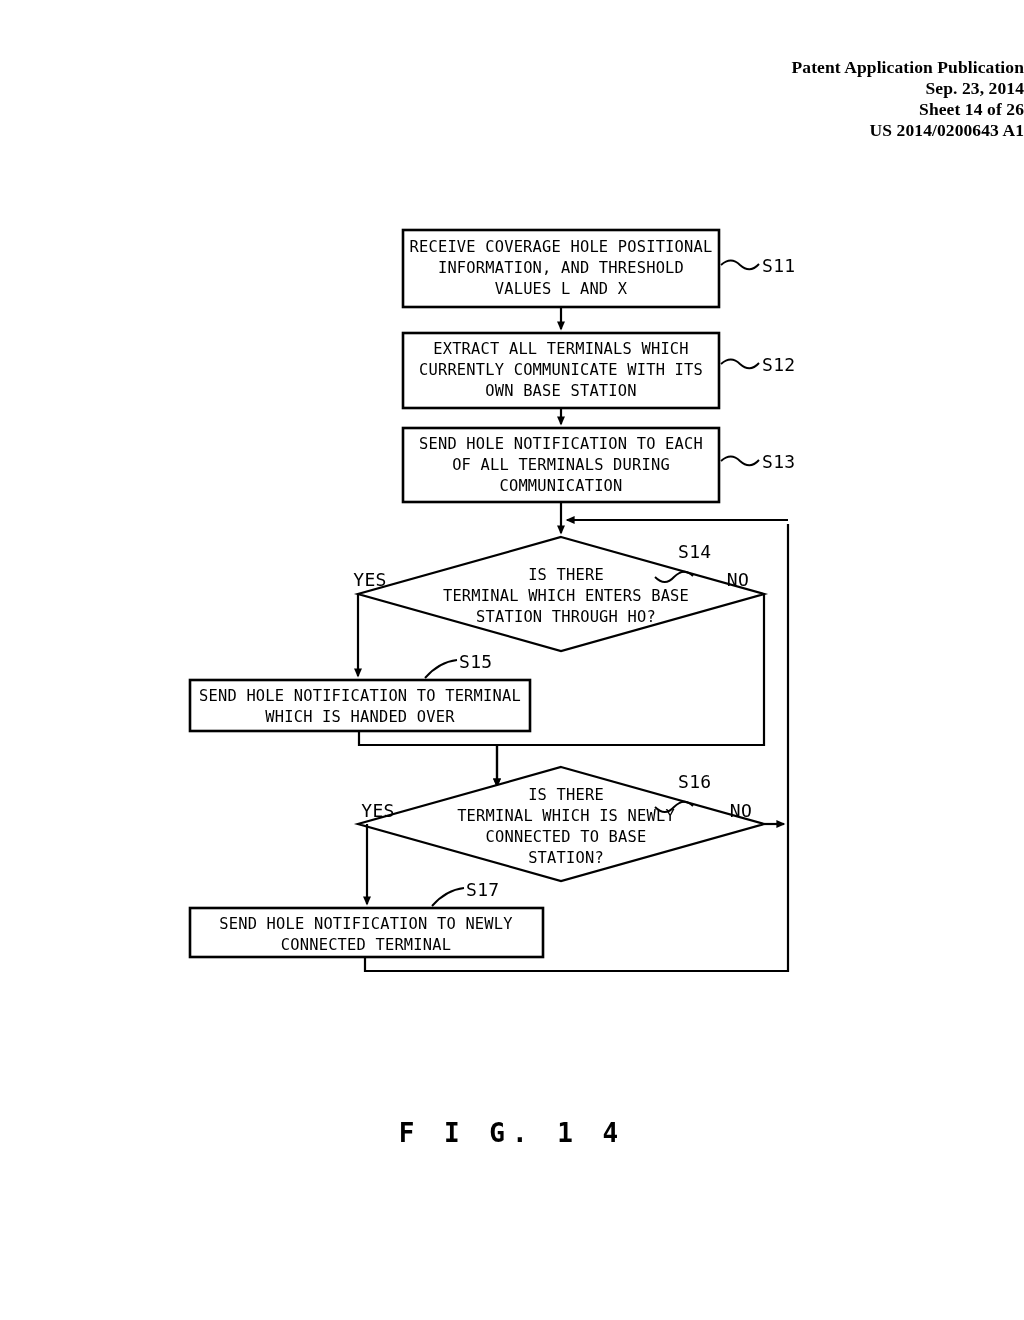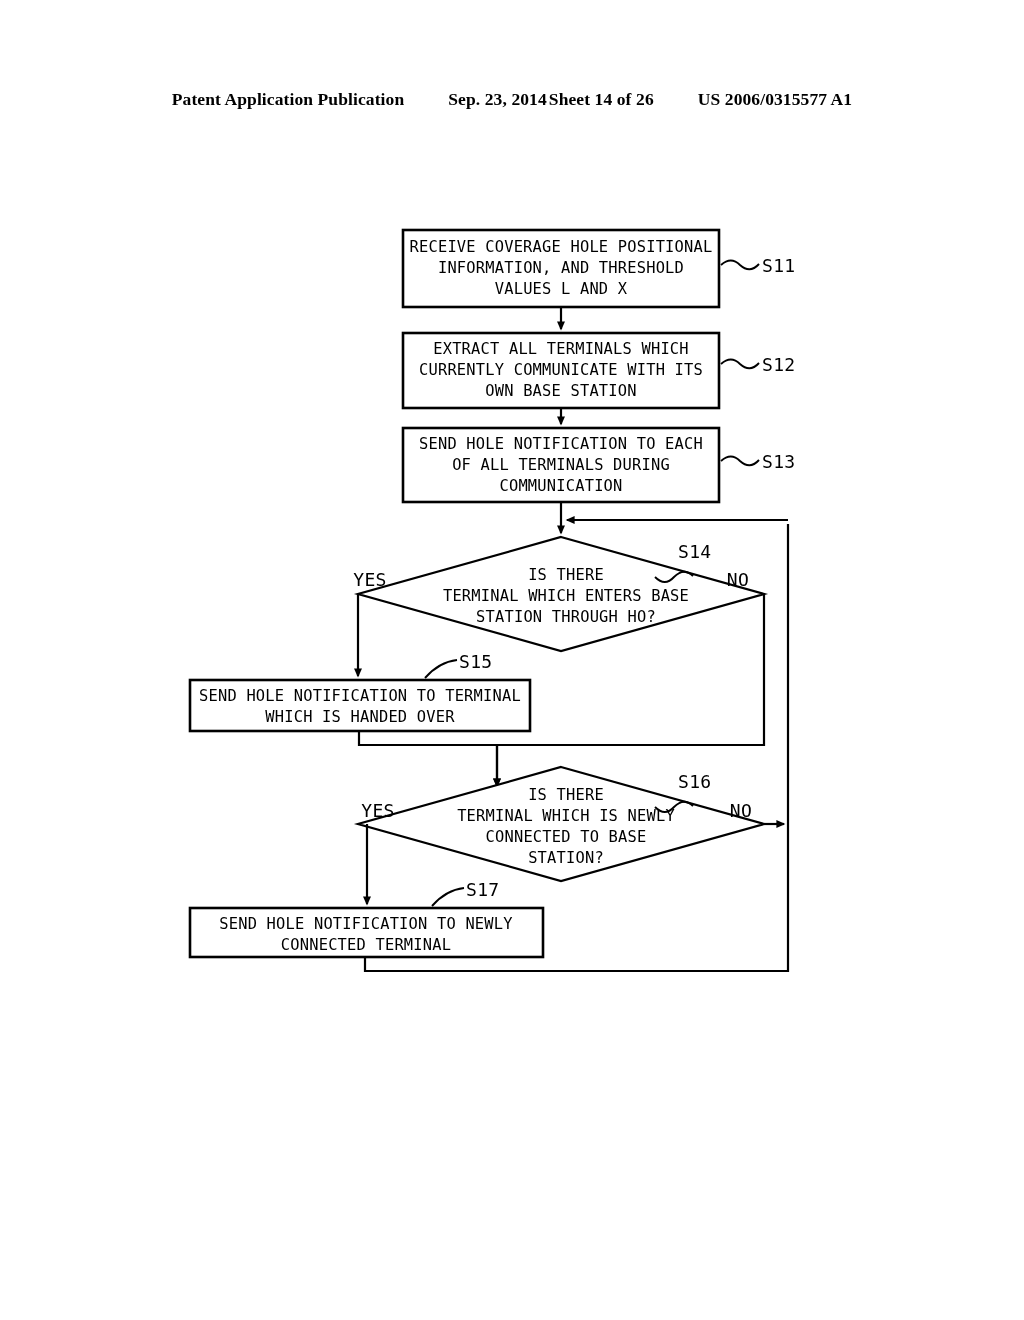--- a/index.html
+++ b/index.html
@@ -10,9 +10,9 @@
 
   
   .hdr{position:absolute;top:86px;left:0;width:1024px;height:26px;
-       display:flex;justify-content:center;align-items:center;
+       display:flex;justify-content:center;align-items:flex-end;
        font-family:"Liberation Serif",serif;font-weight:bold;font-size:17.5px;
-       white-space:pre;letter-spacing:.1px;}
+       white-space:pre;letter-spacing:.1px;flex-direction:column;}
   .hdr .h-pub{}
   .hdr .h-date{margin-left:44px;}
   .hdr .h-sheet{margin-left:2px;}

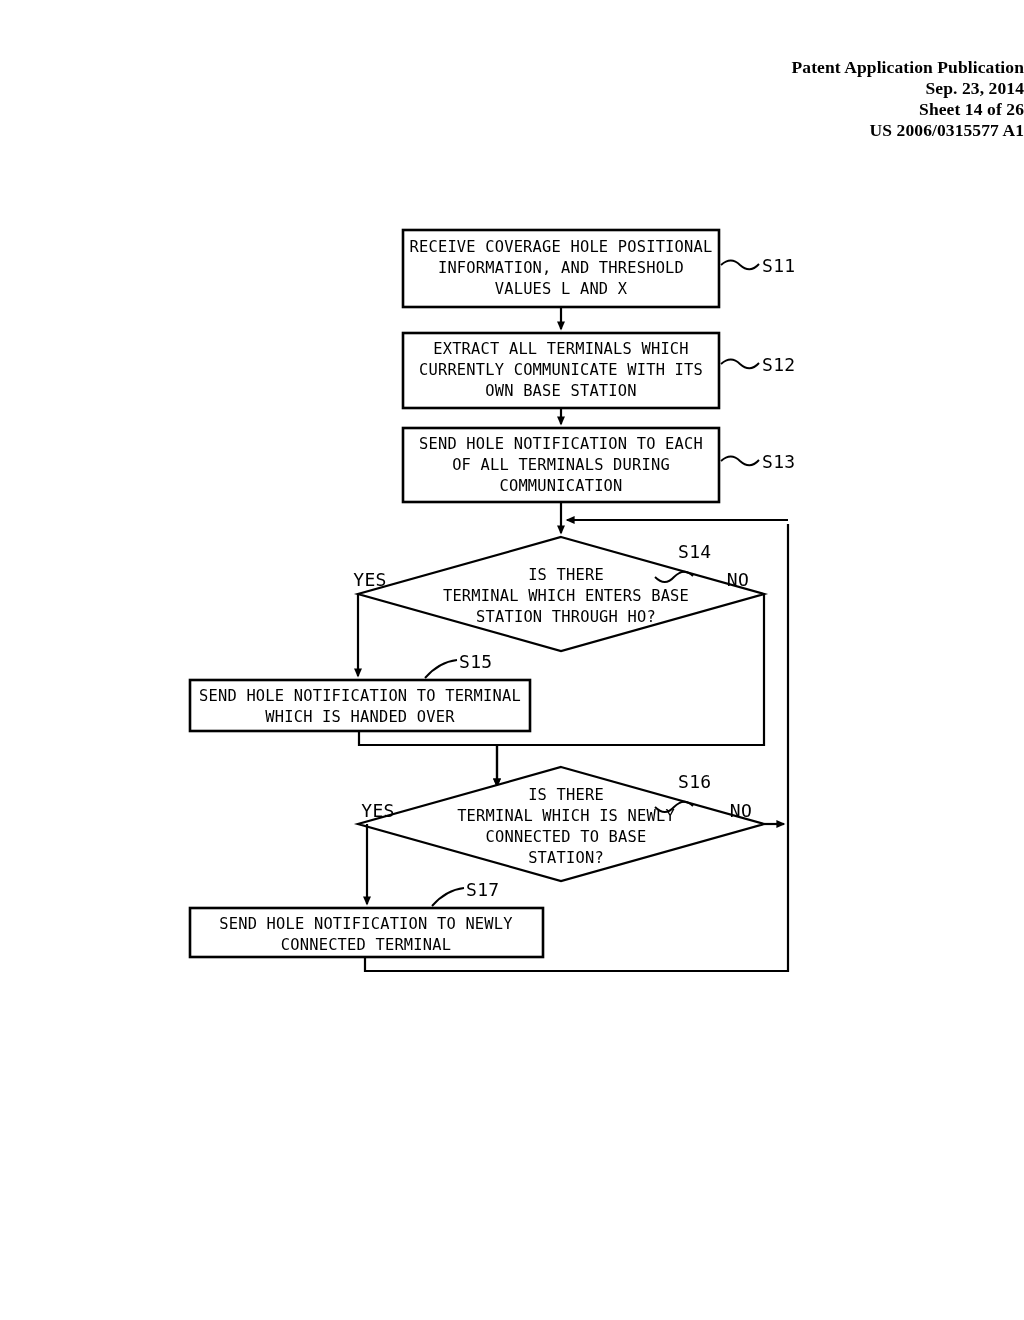--- a/index.html
+++ b/index.html
@@ -44,7 +44,7 @@
     <span class="h-pub">Patent Application Publication</span>
     <span class="h-date">Sep. 23, 2014</span>
     <span class="h-sheet">Sheet 14 of 26</span>
-    <span class="h-num">US 2006/0315577 A1</span>
+    <span class="h-num">US 2014/0200643 A1</span>
   </div>
 
   <svg class="flow" viewBox="0 0 1024 1320">

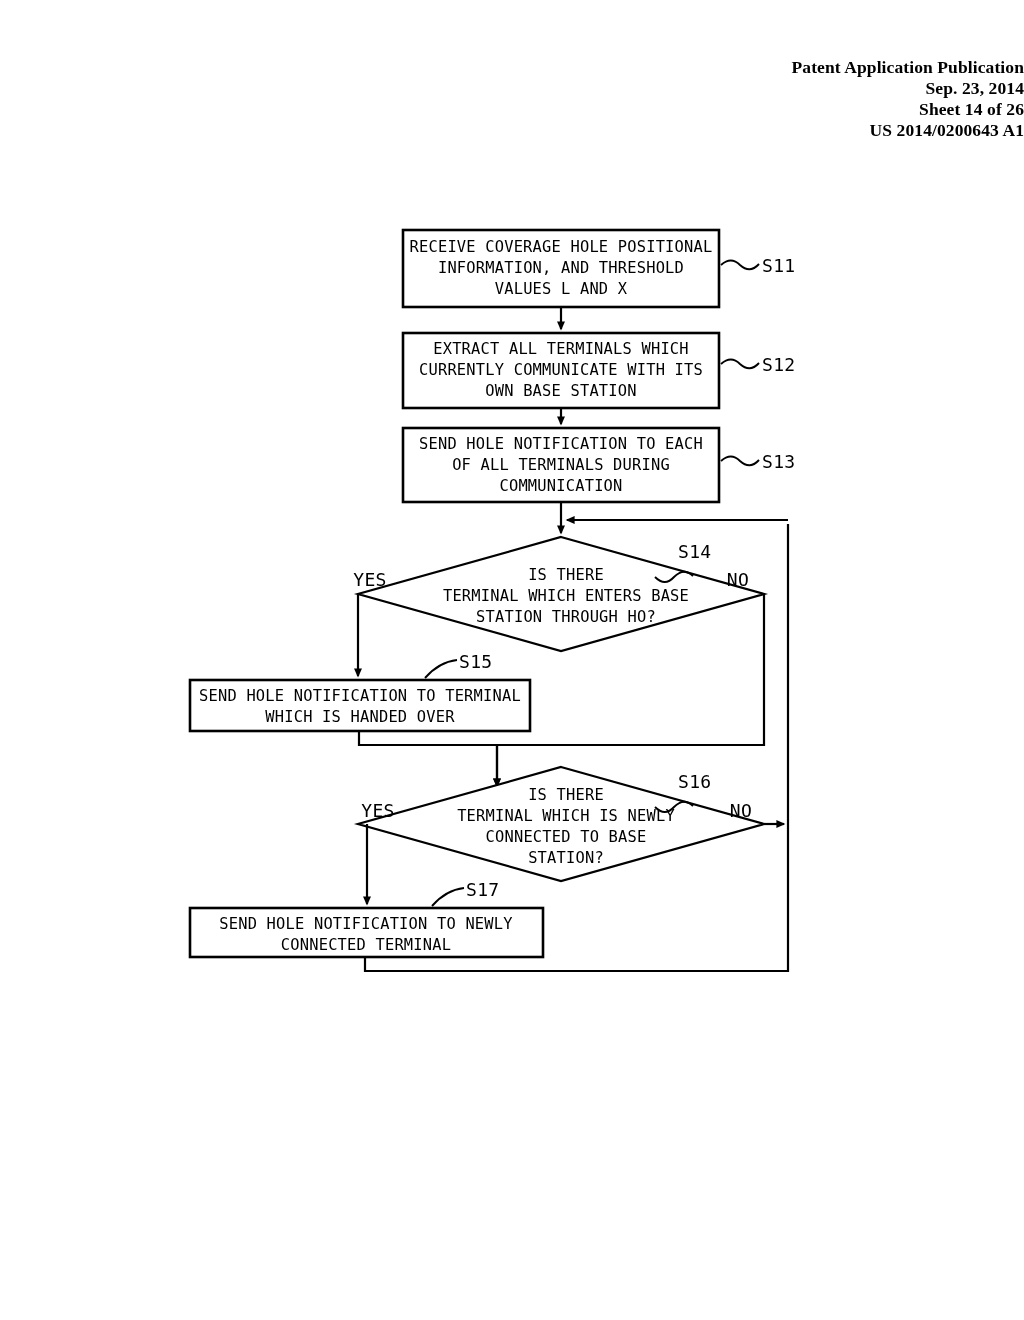--- a/index.html
+++ b/index.html
@@ -144,6 +144,7 @@
 
   </svg>
 
+  <div class="figcap">F I G.  1 4</div>
 
 </div>
 

